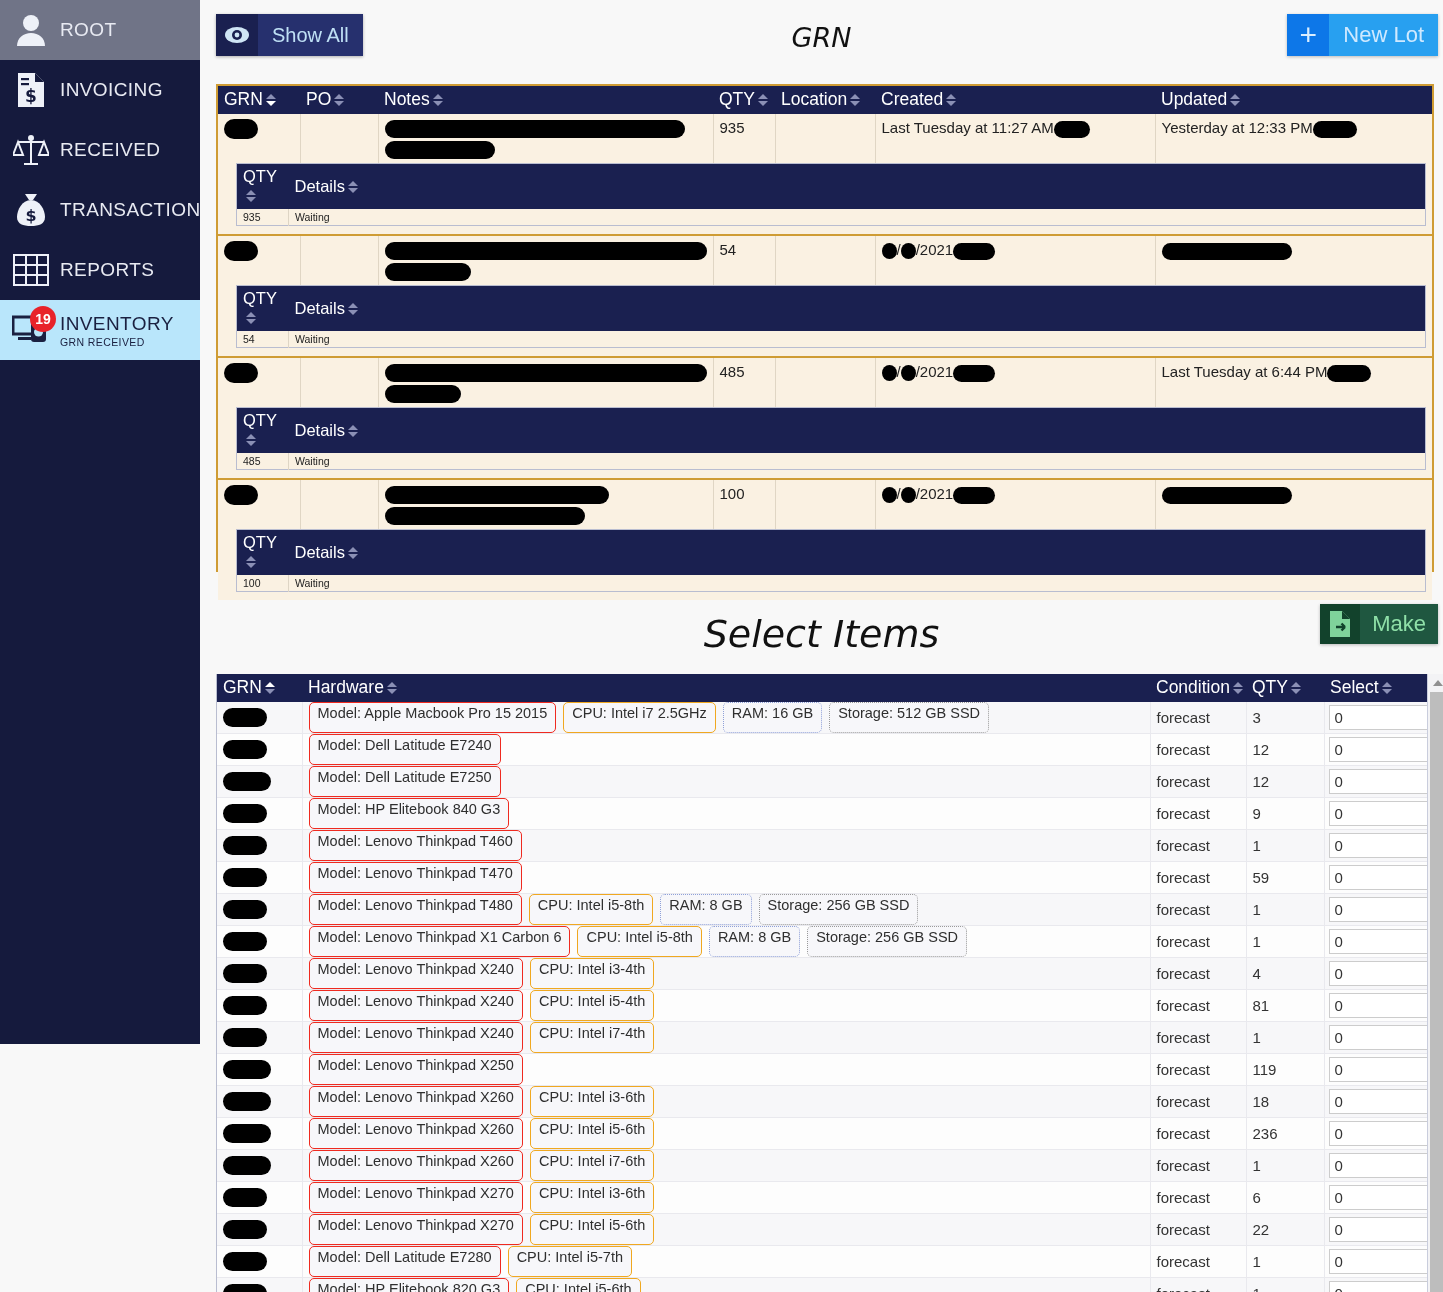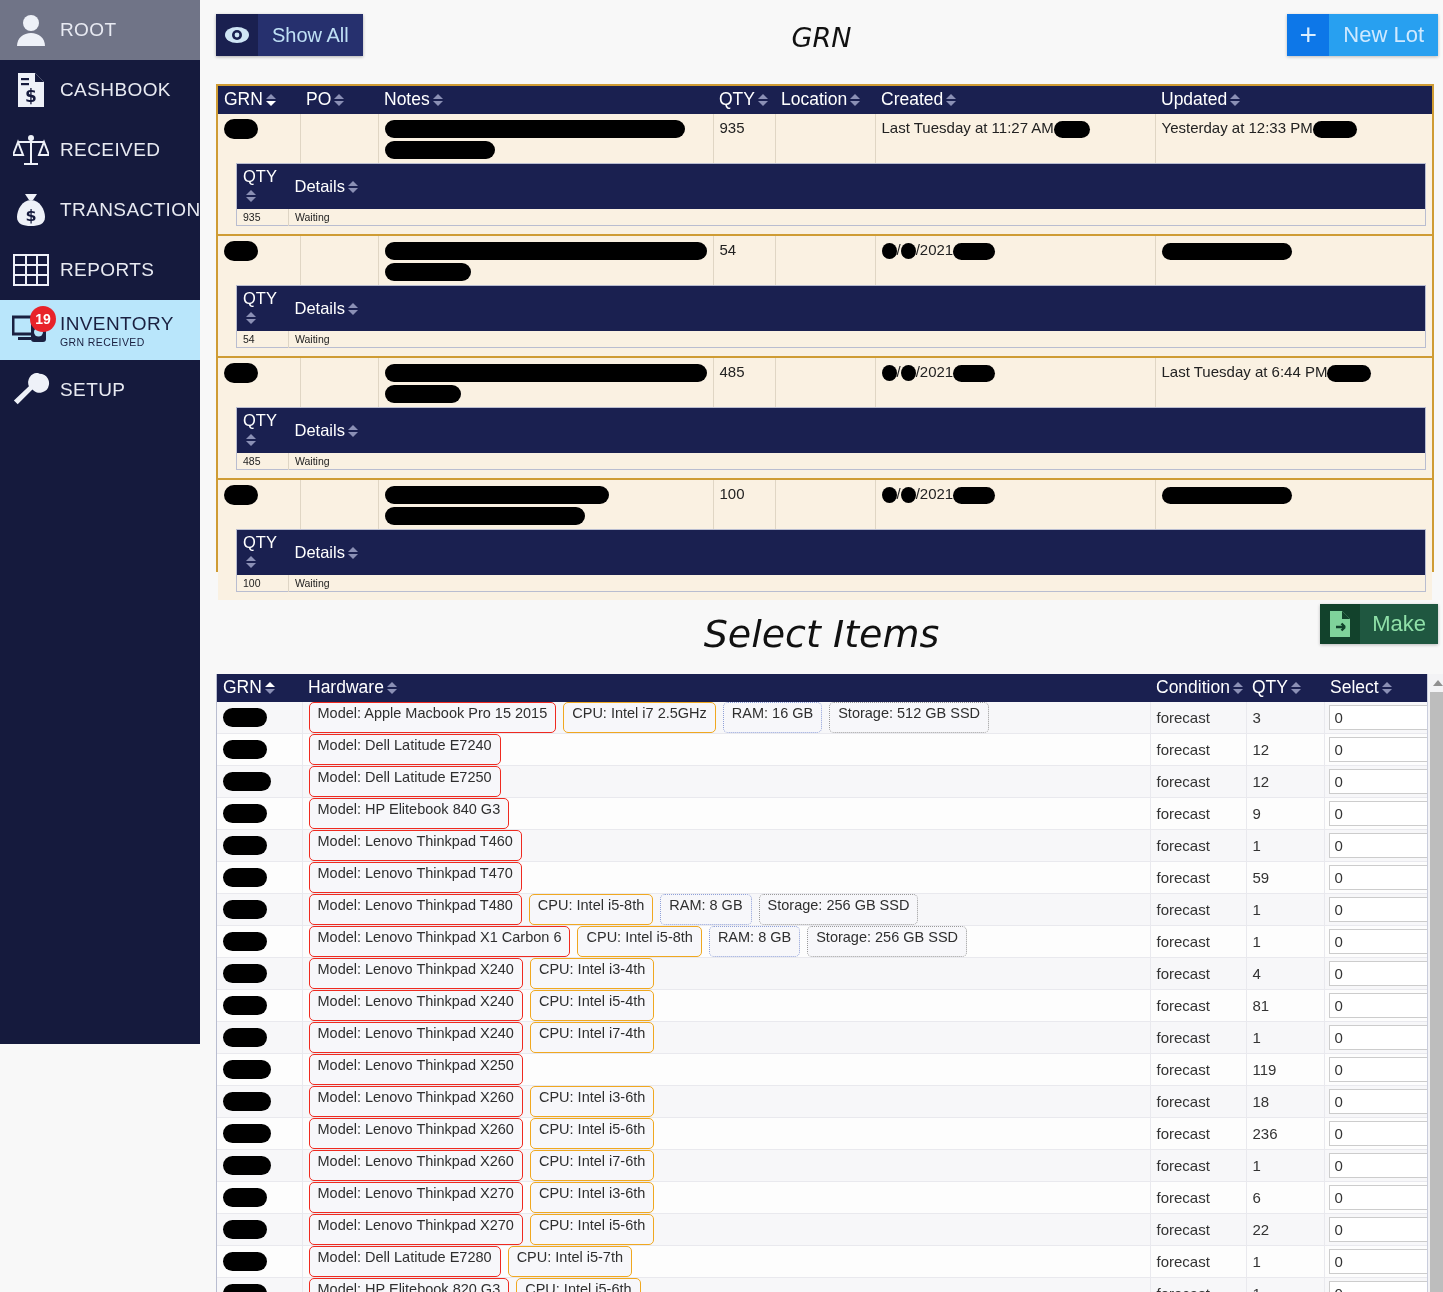--- a/index.html
+++ b/index.html
@@ -203,7 +203,7 @@
             <text x="15" y="30" font-size="17" font-weight="bold" fill="#151a3d" text-anchor="middle" font-family="DejaVu Sans">$</text>
           </svg>
       </span>
-      <span class="nav-label">CASHBOOK</span>
+      <span class="nav-label">INVOICING</span>
     </div>
 
     <div class="nav-item">

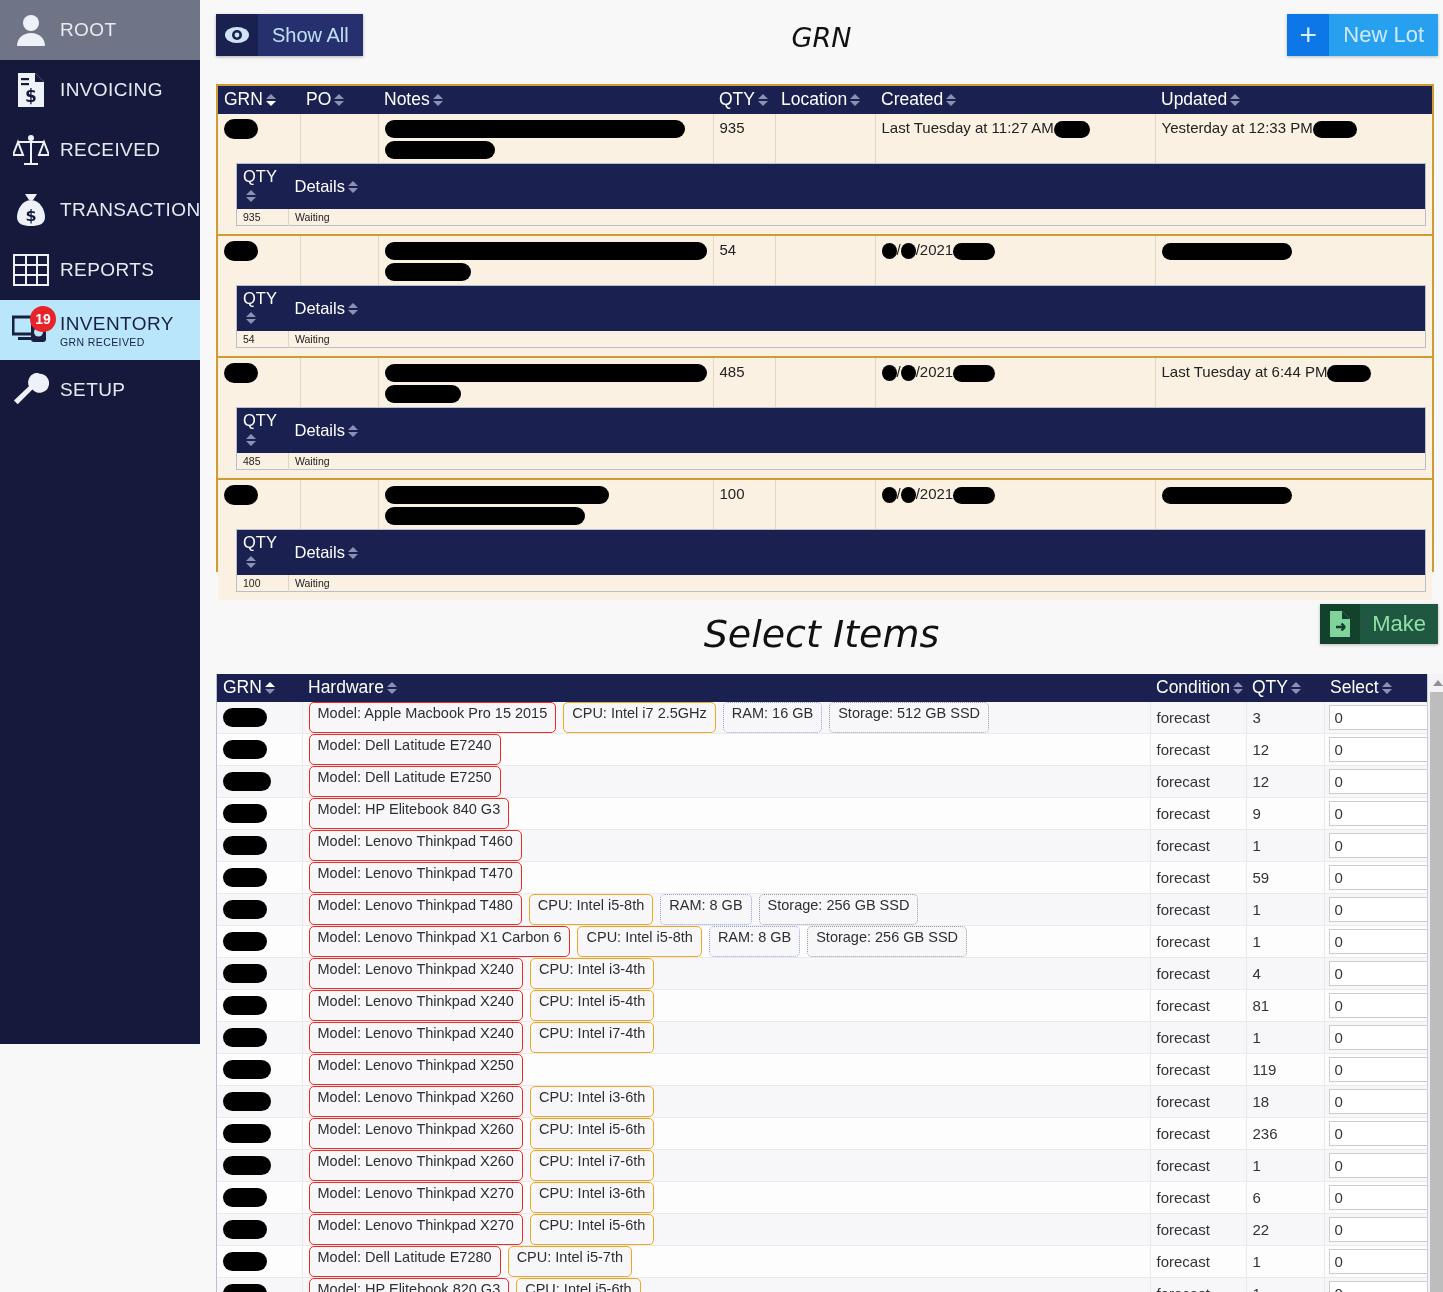--- a/index.html
+++ b/index.html
@@ -257,14 +257,6 @@
       </span>
     </div>
 
-    <div class="nav-item">
-      <span class="nav-icon">
-        <svg width="38" height="34" viewBox="0 0 38 34">
-            <path d="M27 2a10 10 0 00-9.2 14L2 31l4 4 15.5-15.5A10 10 0 1030 3l-5 5 2 4 4 2 3-5a10 10 0 00-7-7z" fill="#eef1f8" transform="translate(0,-2) scale(.95)"></path>
-          </svg>
-      </span>
-      <span class="nav-label">SETUP</span>
-    </div>
   </nav>
 
   <main id="main">

